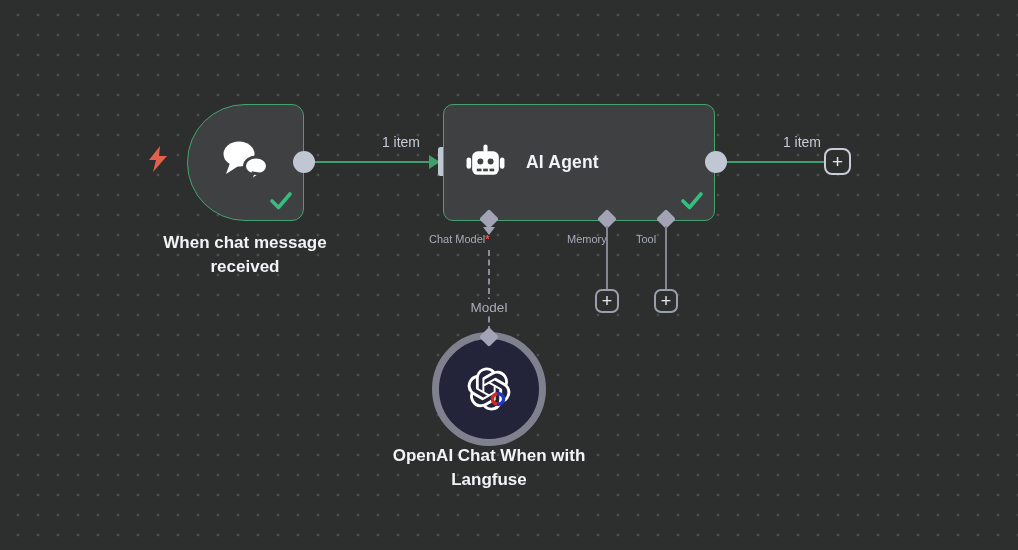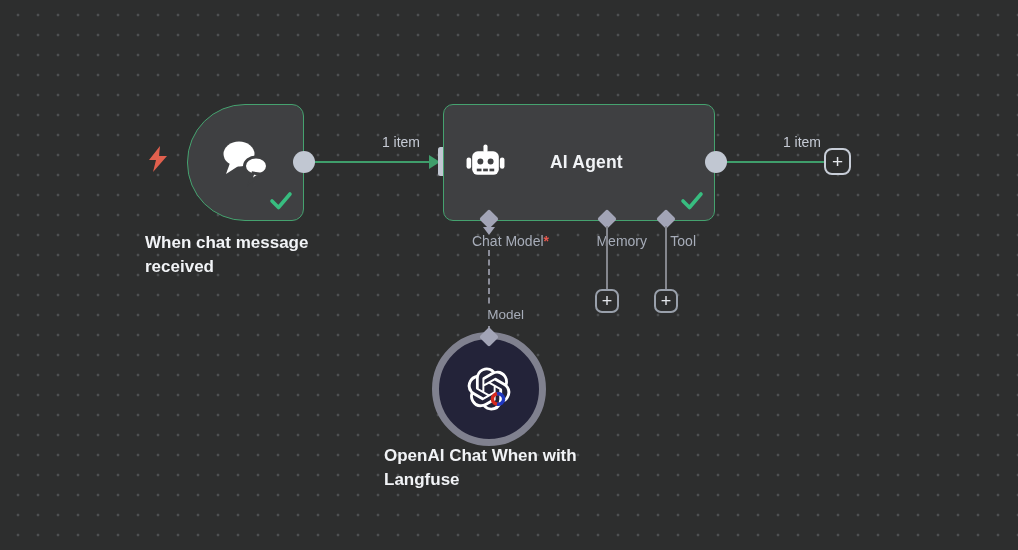--- a/index.html
+++ b/index.html
@@ -22,7 +22,6 @@
     background:#3f4042;
     border:1.8px solid #45a26f;
     box-sizing:border-box;
-    gap:24px;
   }
   #trigger-node{left:187px;top:104px;width:117px;height:117px;border-radius:58px 12px 12px 58px;}
   #agent-node{left:443px;top:104px;width:272px;height:117px;border-radius:10px;display:flex;align-items:center;}

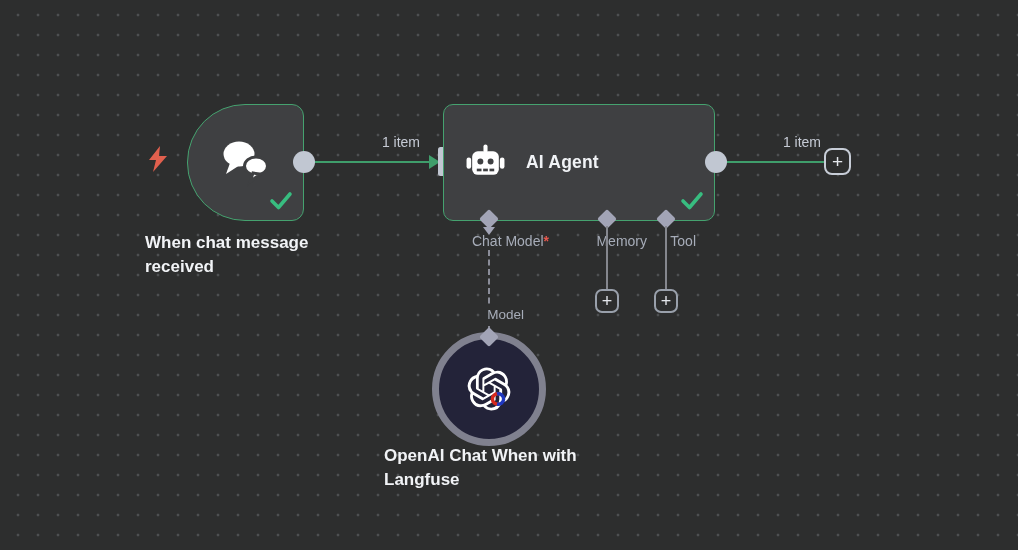--- a/index.html
+++ b/index.html
@@ -36,7 +36,7 @@
 
   
   .node-caption{
-    position:absolute;text-align:left;color:#f1f3f6;
+    position:absolute;text-align:center;color:#f1f3f6;
     font-size:17px;font-weight:700;line-height:24px;
   }
   #trigger-caption{left:145px;top:231px;width:200px;}

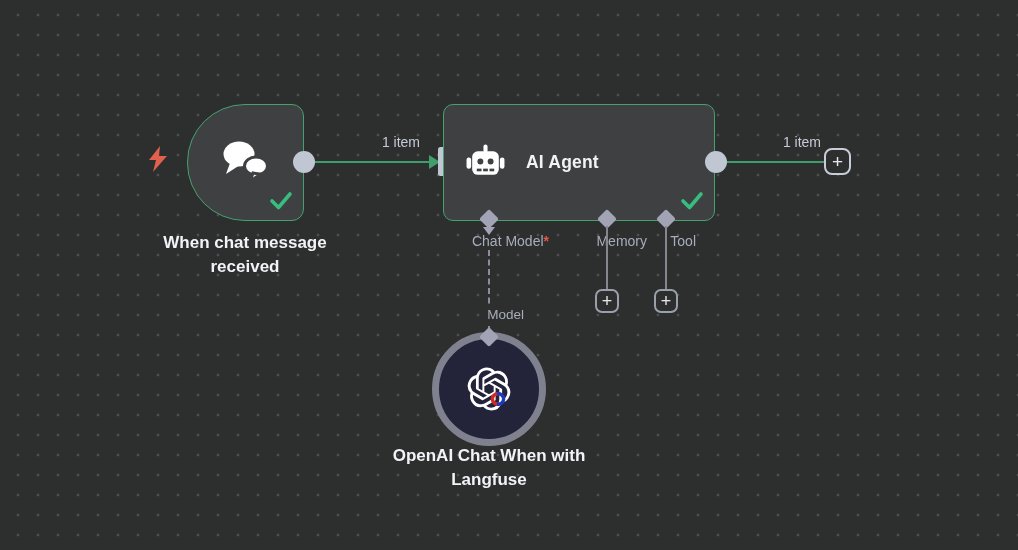--- a/index.html
+++ b/index.html
@@ -67,7 +67,7 @@
     border-left:6px solid transparent;border-right:6px solid transparent;
     border-top:8px solid #a2a4b6;
   }
-  .port-label{position:absolute;text-align:right;color:#a7adb9;font-size:14px;}
+  .port-label{position:absolute;text-align:left;color:#a7adb9;font-size:11px;}
   .req{color:#e4574d;font-weight:700;}
   .vline{position:absolute;width:2px;background:#85878e;}
   .dashed-vline{position:absolute;width:0;border-left:2px dashed #8b8d99;}

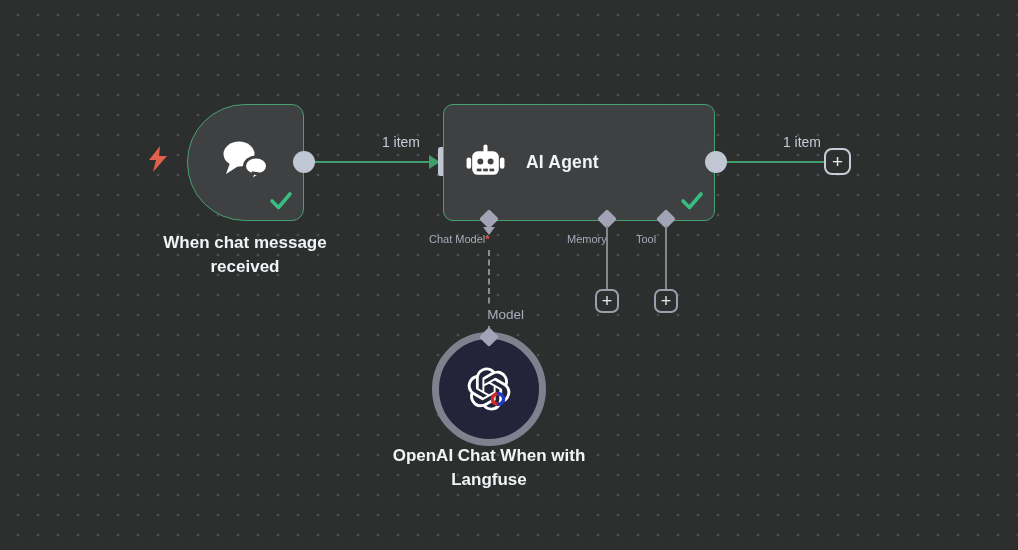--- a/index.html
+++ b/index.html
@@ -157,7 +157,7 @@
   <div class="plus-btn" style="left:654px;top:289px;">+</div>
 
   <div class="dashed-vline" style="left:488px;top:250px;height:82px;"></div>
-  <div class="model-link-label" style="left:449px;top:307px;width:80px;text-align:right;">
+  <div class="model-link-label" style="left:449px;top:300px;width:80px;">
     <span>Model</span>
   </div>
 

